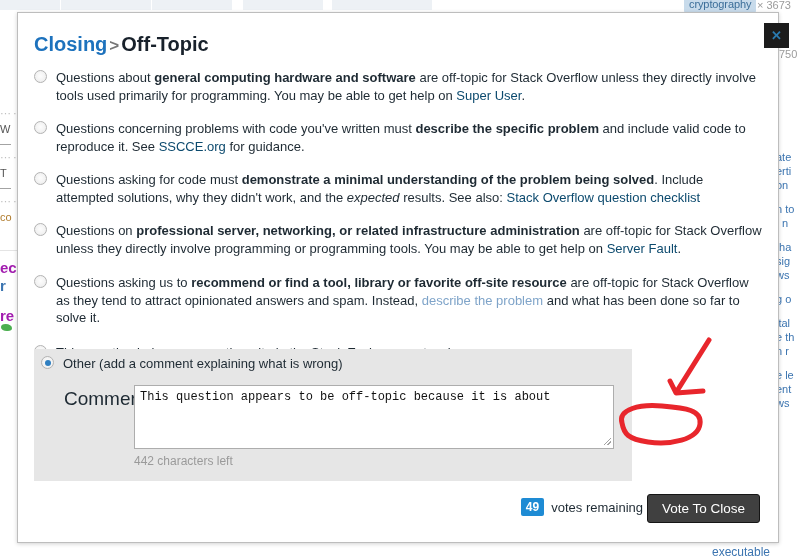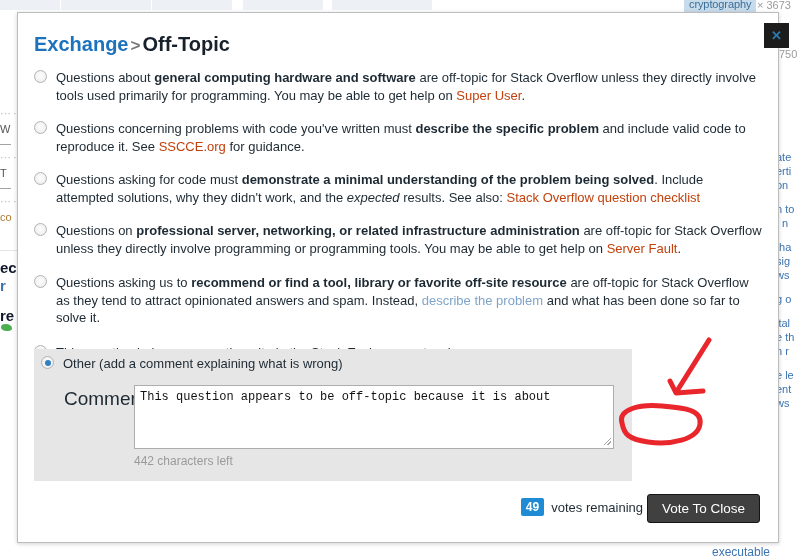--- a/index.html
+++ b/index.html
@@ -357,7 +357,7 @@
   <button class="modal-close">✕</button>
 
   <div class="modal-title">
-    <span class="link">Exchange</span><span class="sep">&gt;</span><span class="cur">Off-Topic</span>
+    <span class="link">Closing</span><span class="sep">&gt;</span><span class="cur">Off-Topic</span>
   </div>
 
   <div class="options">

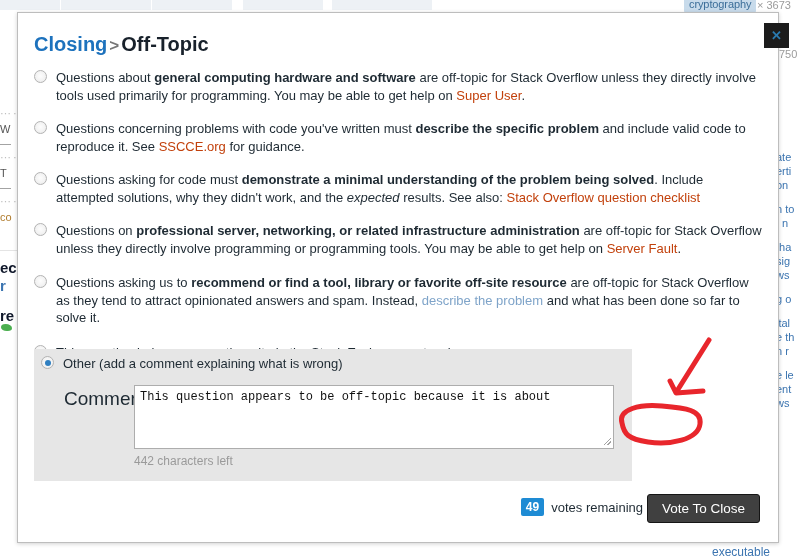--- a/index.html
+++ b/index.html
@@ -188,7 +188,7 @@
   .option-text { flex: 1 1 auto; }
   .option-text b { font-weight: bold; }
   .option-text i { font-style: italic; }
-  .option-text a { color: #c2410c; text-decoration: none; }
+  .option-text a { color: #0c4a6e; text-decoration: none; }
   .option-text a.dim { color: #7fa4c9; }
 
   #other-block {

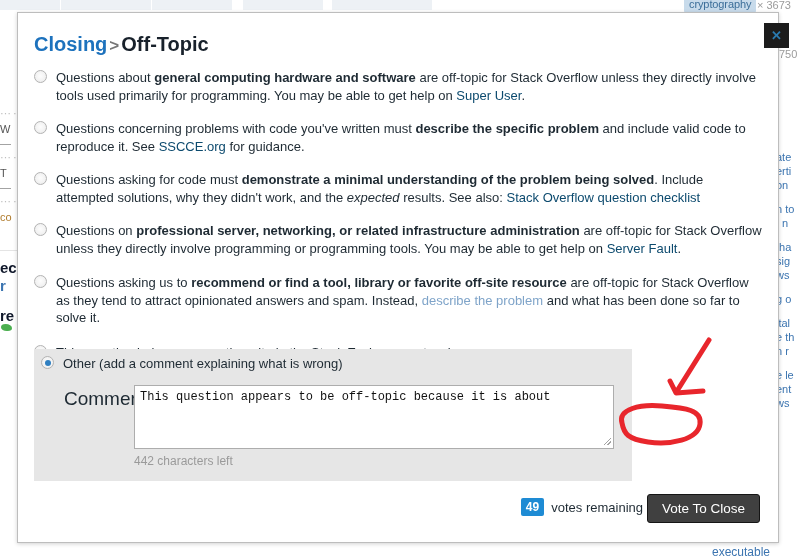--- a/index.html
+++ b/index.html
@@ -64,7 +64,7 @@
   .bg-left-col .muted { color:#bfbfbf; letter-spacing:2px; }
   .bg-left-col .dash { color:#888; }
   .bg-left-col .orange { color:#b07b2c; }
-  .bg-left-col .big { font-size: 15px; font-weight: bold; color:#0f172a; }
+  .bg-left-col .big { font-size: 15px; font-weight: bold; color:#a21caf; }
   .bg-left-col .bluebig { font-size: 15px; font-weight: bold; color:#3b74b0; }
   .bg-left-col .hr {
     border-top: 1px solid #e4e4e4;

